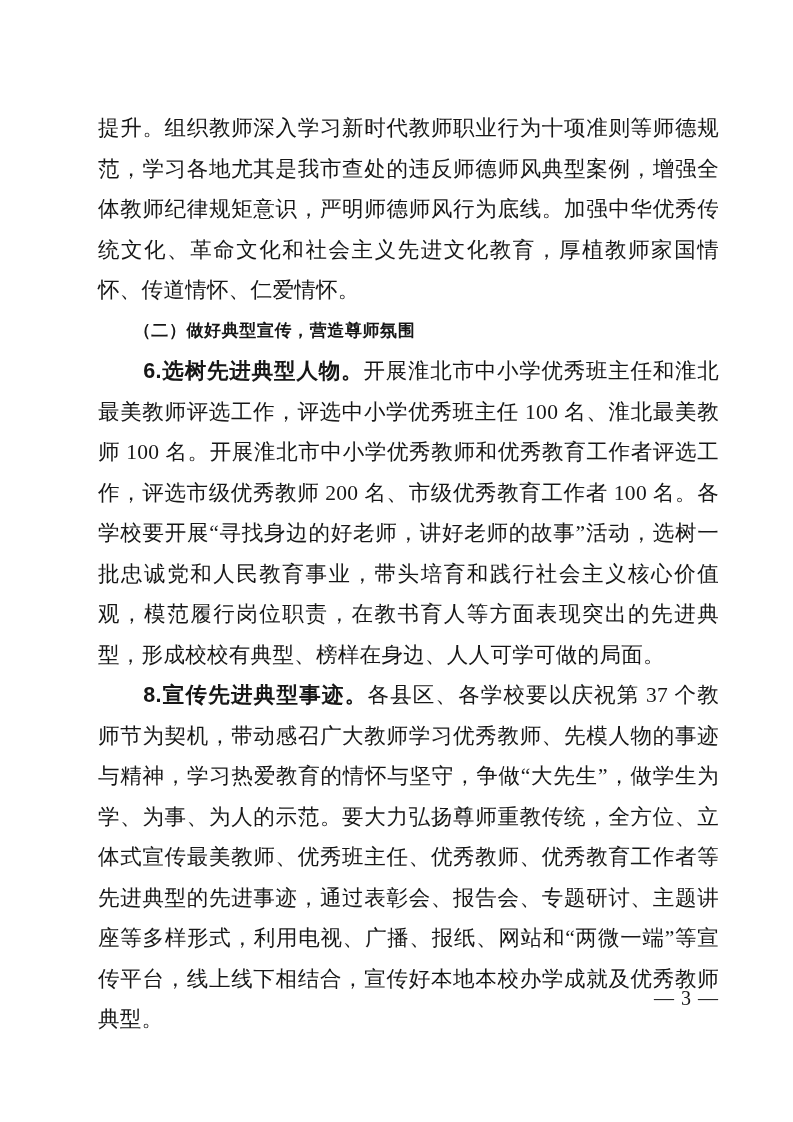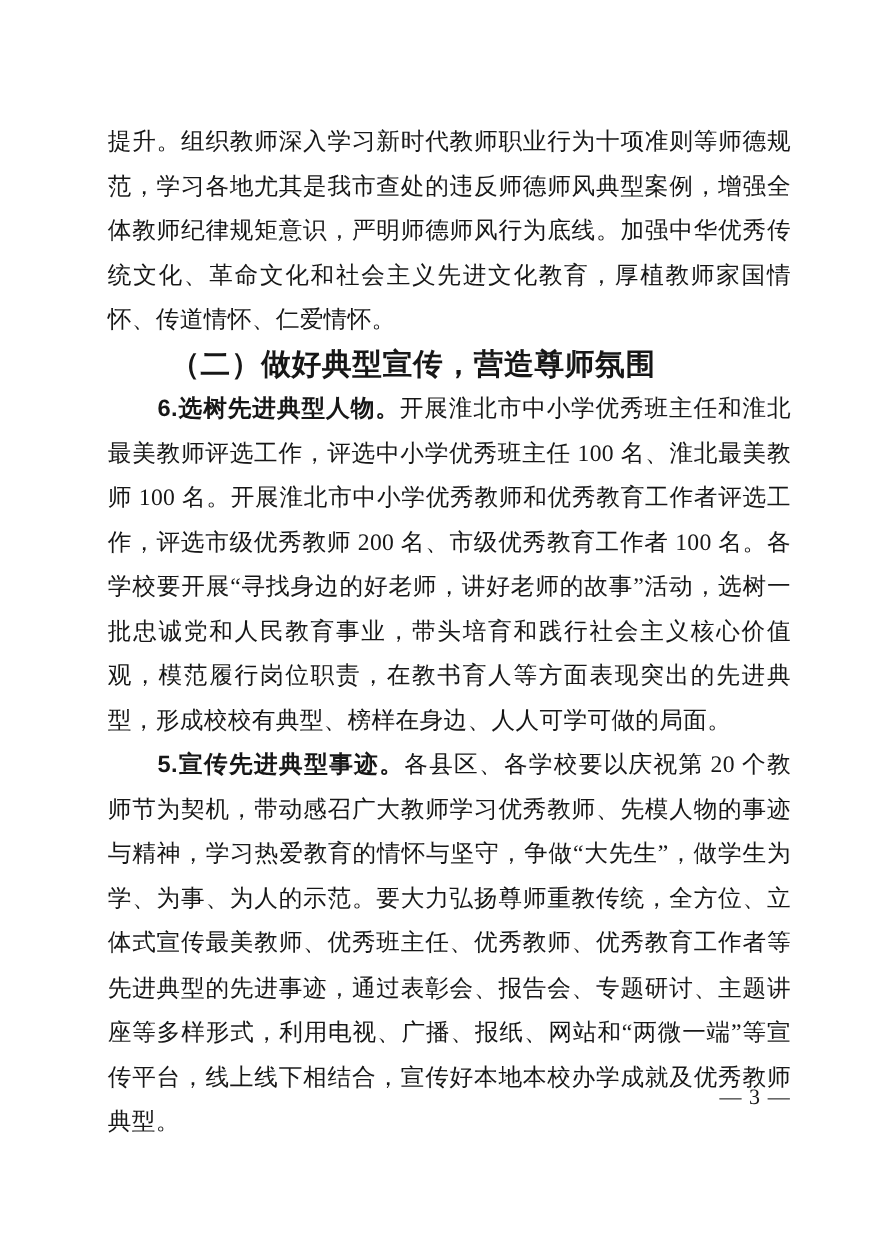--- a/index.html
+++ b/index.html
@@ -46,7 +46,7 @@
     font-weight: bold;
     font-family: "Liberation Sans", "DejaVu Sans", sans-serif;
     letter-spacing: 0.6px;
-    font-size: 27px;
+    font-size: 17px;
   }
   .run-head {
     font-weight: bold;

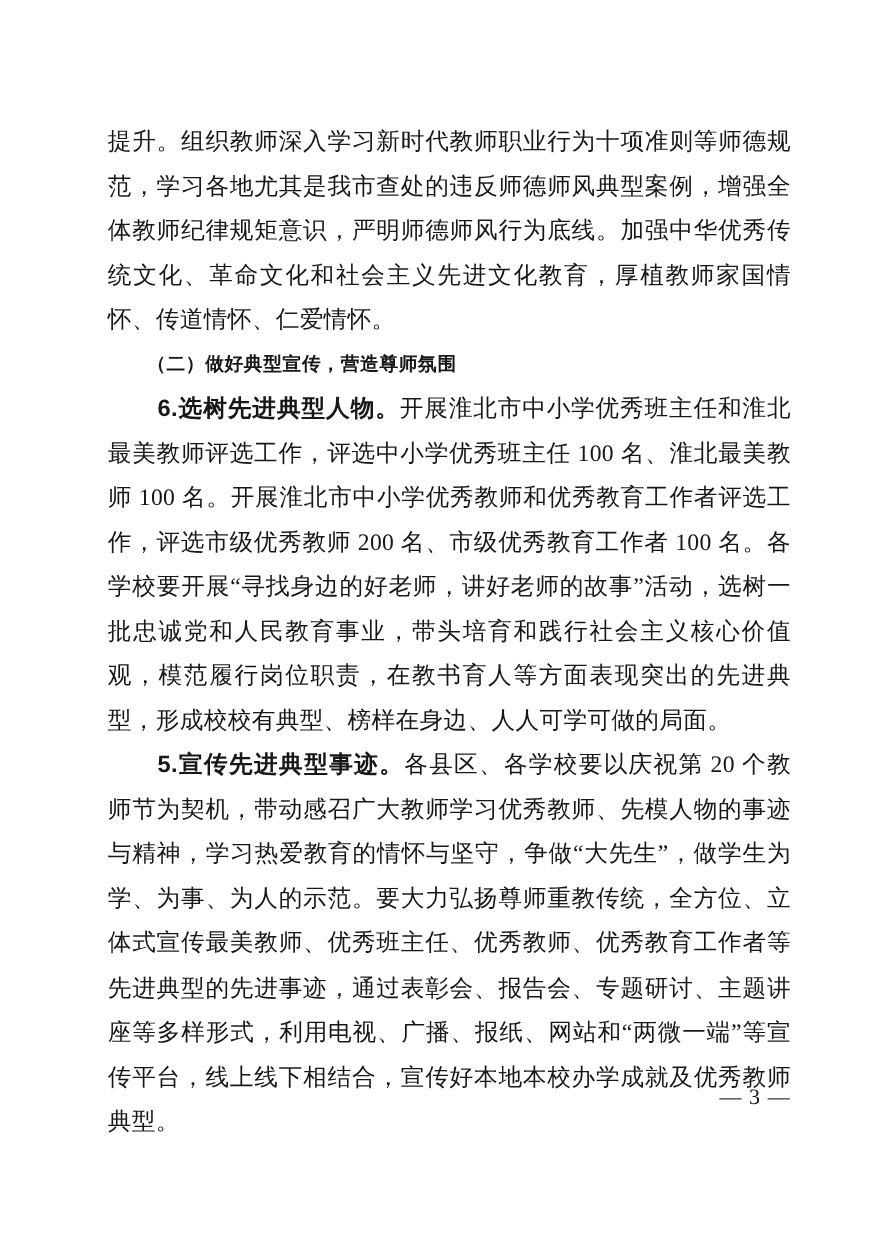--- a/index.html
+++ b/index.html
@@ -75,7 +75,7 @@
 
     <p class="para-indent"><span class="run-head">6.选树先进典型人物。</span><span>开展淮北市中小学优秀班主任和淮北最美教师评选工作，评选中小学优秀班主任 100 名、淮北最美教师 100 名。开展淮北市中小学优秀教师和优秀教育工作者评选工作，评选市级优秀教师 200 名、市级优秀教育工作者 100 名。各学校要开展“寻找身边的好老师，讲好老师的故事”活动，选树一批忠诚党和人民教育事业，带头培育和践行社会主义核心价值观，模范履行岗位职责，在教书育人等方面表现突出的先进典型，形成校校有典型、榜样在身边、人人可学可做的局面。</span></p>
 
-    <p class="para-indent"><span class="run-head">5.宣传先进典型事迹。</span><span>各县区、各学校要以庆祝第 20 个教师节为契机，带动感召广大教师学习优秀教师、先模人物的事迹与精神，学习热爱教育的情怀与坚守，争做“大先生”，做学生为学、为事、为人的示范。要大力弘扬尊师重教传统，全方位、立体式宣传最美教师、优秀班主任、优秀教师、优秀教育工作者等先进典型的先进事迹，通过表彰会、报告会、专题研讨、主题讲座等多样形式，利用电视、广播、报纸、网站和“两微一端”等宣传平台，线上线下相结合，宣传好本地本校办学成就及优秀教师典型。</span></p>
+    <p class="para-indent"><span class="run-head">8.宣传先进典型事迹。</span><span>各县区、各学校要以庆祝第 20 个教师节为契机，带动感召广大教师学习优秀教师、先模人物的事迹与精神，学习热爱教育的情怀与坚守，争做“大先生”，做学生为学、为事、为人的示范。要大力弘扬尊师重教传统，全方位、立体式宣传最美教师、优秀班主任、优秀教师、优秀教育工作者等先进典型的先进事迹，通过表彰会、报告会、专题研讨、主题讲座等多样形式，利用电视、广播、报纸、网站和“两微一端”等宣传平台，线上线下相结合，宣传好本地本校办学成就及优秀教师典型。</span></p>
 
   </div>
 

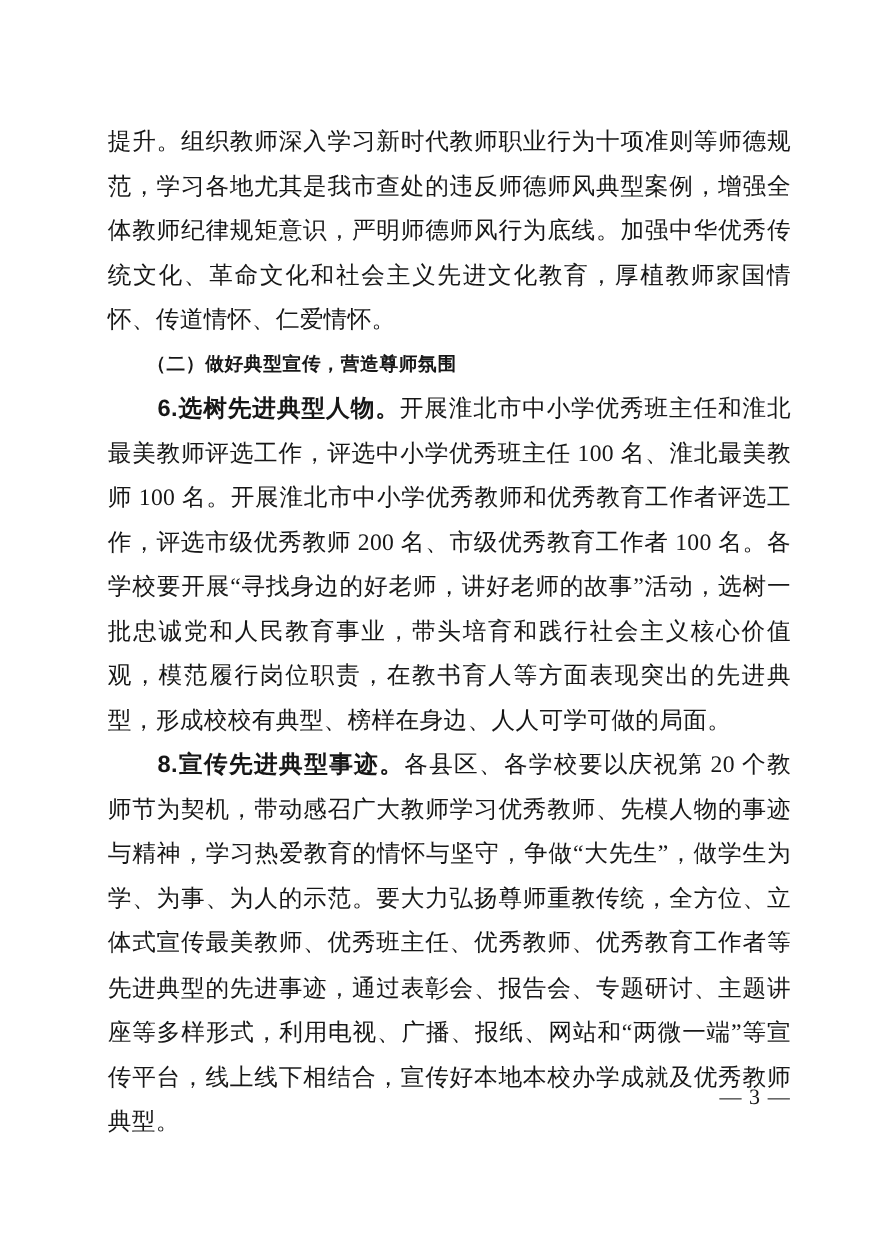--- a/index.html
+++ b/index.html
@@ -75,7 +75,7 @@
 
     <p class="para-indent"><span class="run-head">6.选树先进典型人物。</span><span>开展淮北市中小学优秀班主任和淮北最美教师评选工作，评选中小学优秀班主任 100 名、淮北最美教师 100 名。开展淮北市中小学优秀教师和优秀教育工作者评选工作，评选市级优秀教师 200 名、市级优秀教育工作者 100 名。各学校要开展“寻找身边的好老师，讲好老师的故事”活动，选树一批忠诚党和人民教育事业，带头培育和践行社会主义核心价值观，模范履行岗位职责，在教书育人等方面表现突出的先进典型，形成校校有典型、榜样在身边、人人可学可做的局面。</span></p>
 
-    <p class="para-indent"><span class="run-head">8.宣传先进典型事迹。</span><span>各县区、各学校要以庆祝第 20 个教师节为契机，带动感召广大教师学习优秀教师、先模人物的事迹与精神，学习热爱教育的情怀与坚守，争做“大先生”，做学生为学、为事、为人的示范。要大力弘扬尊师重教传统，全方位、立体式宣传最美教师、优秀班主任、优秀教师、优秀教育工作者等先进典型的先进事迹，通过表彰会、报告会、专题研讨、主题讲座等多样形式，利用电视、广播、报纸、网站和“两微一端”等宣传平台，线上线下相结合，宣传好本地本校办学成就及优秀教师典型。</span></p>
+    <p class="para-indent"><span class="run-head">8.宣传先进典型事迹。</span><span>各县区、各学校要以庆祝第 37 个教师节为契机，带动感召广大教师学习优秀教师、先模人物的事迹与精神，学习热爱教育的情怀与坚守，争做“大先生”，做学生为学、为事、为人的示范。要大力弘扬尊师重教传统，全方位、立体式宣传最美教师、优秀班主任、优秀教师、优秀教育工作者等先进典型的先进事迹，通过表彰会、报告会、专题研讨、主题讲座等多样形式，利用电视、广播、报纸、网站和“两微一端”等宣传平台，线上线下相结合，宣传好本地本校办学成就及优秀教师典型。</span></p>
 
   </div>
 

